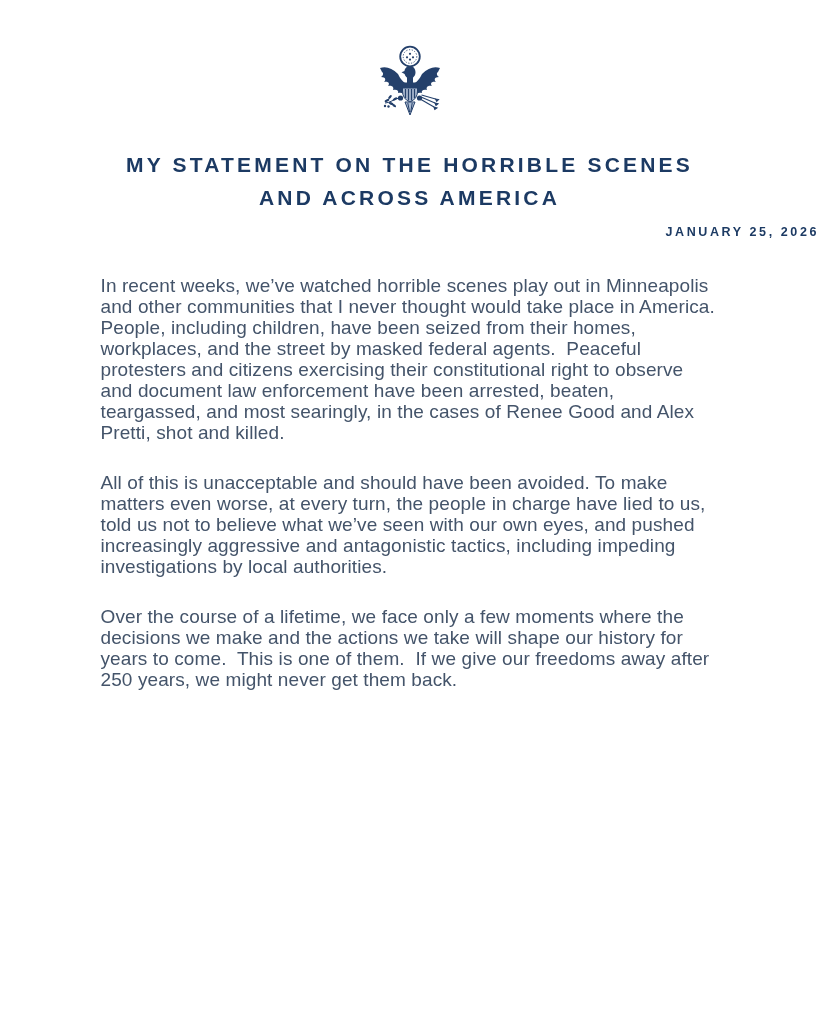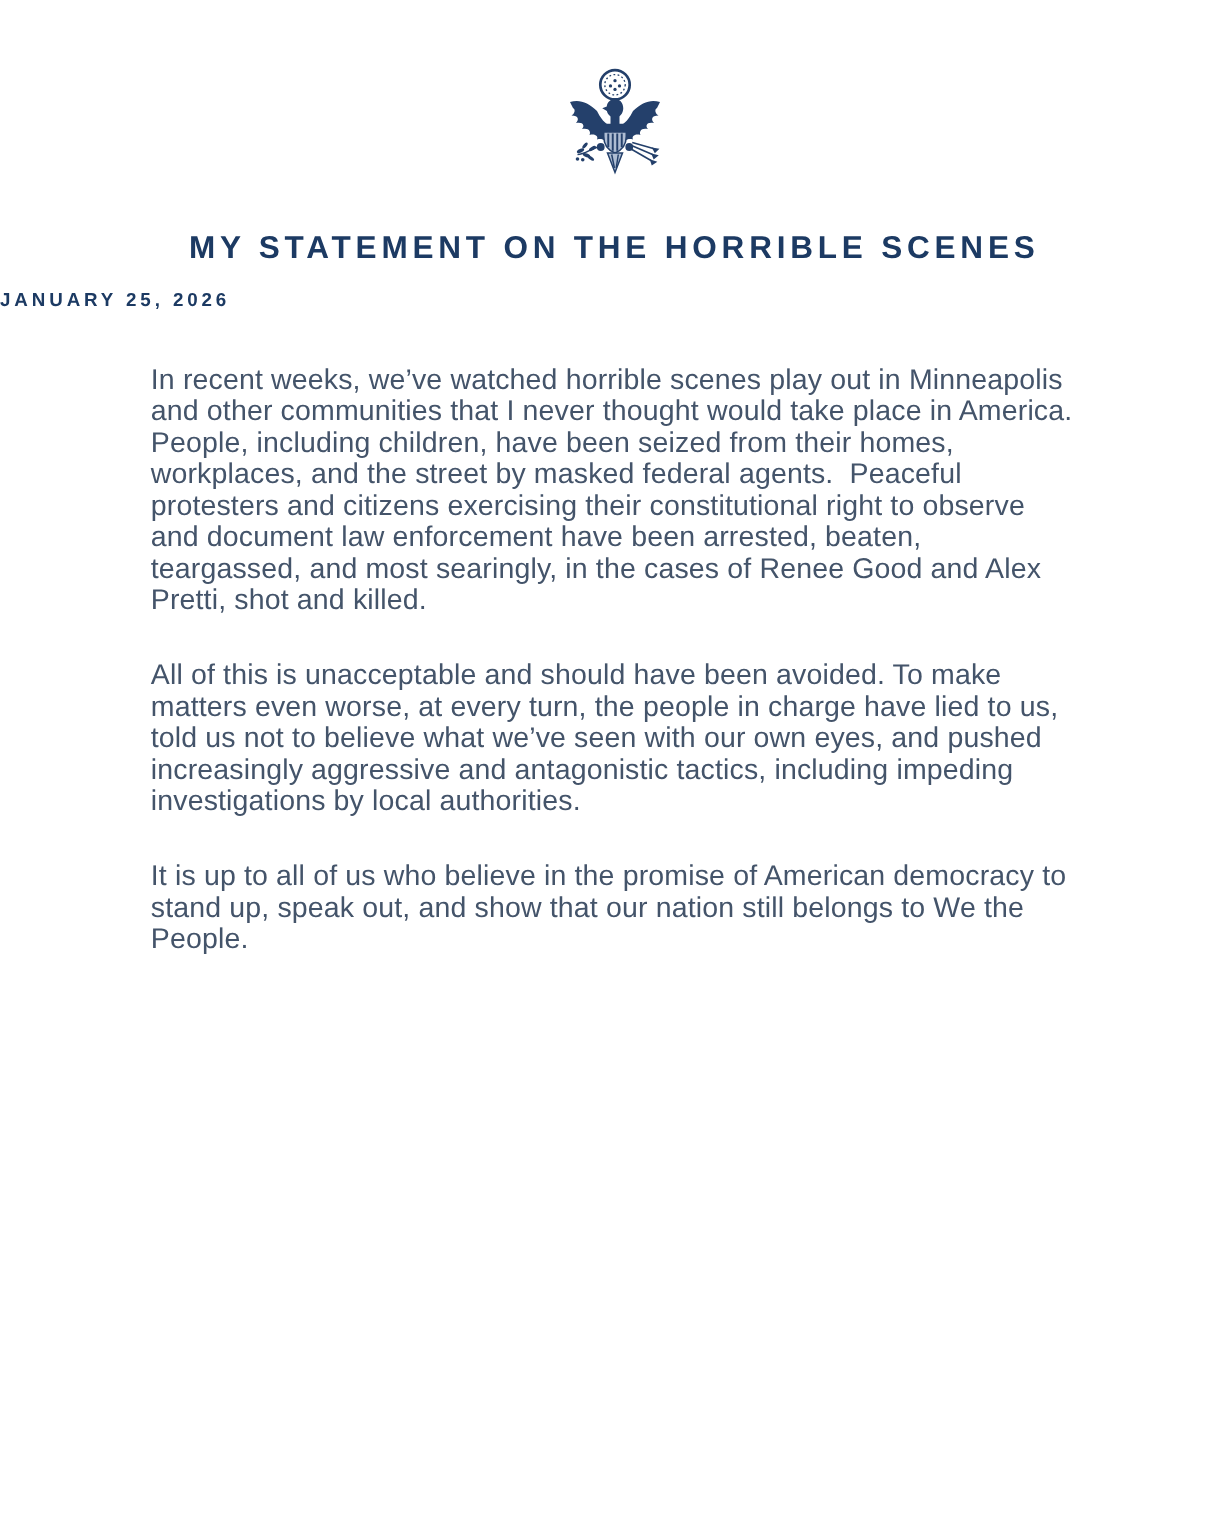--- a/index.html
+++ b/index.html
@@ -128,6 +128,7 @@
 
   <h1 class="title">
     <span class="title-line">MY STATEMENT ON THE HORRIBLE SCENES</span>
+    <span class="title-line">AND ACROSS AMERICA</span>
   </h1>
 
   <div class="date-line">JANUARY 25, 2026</div>

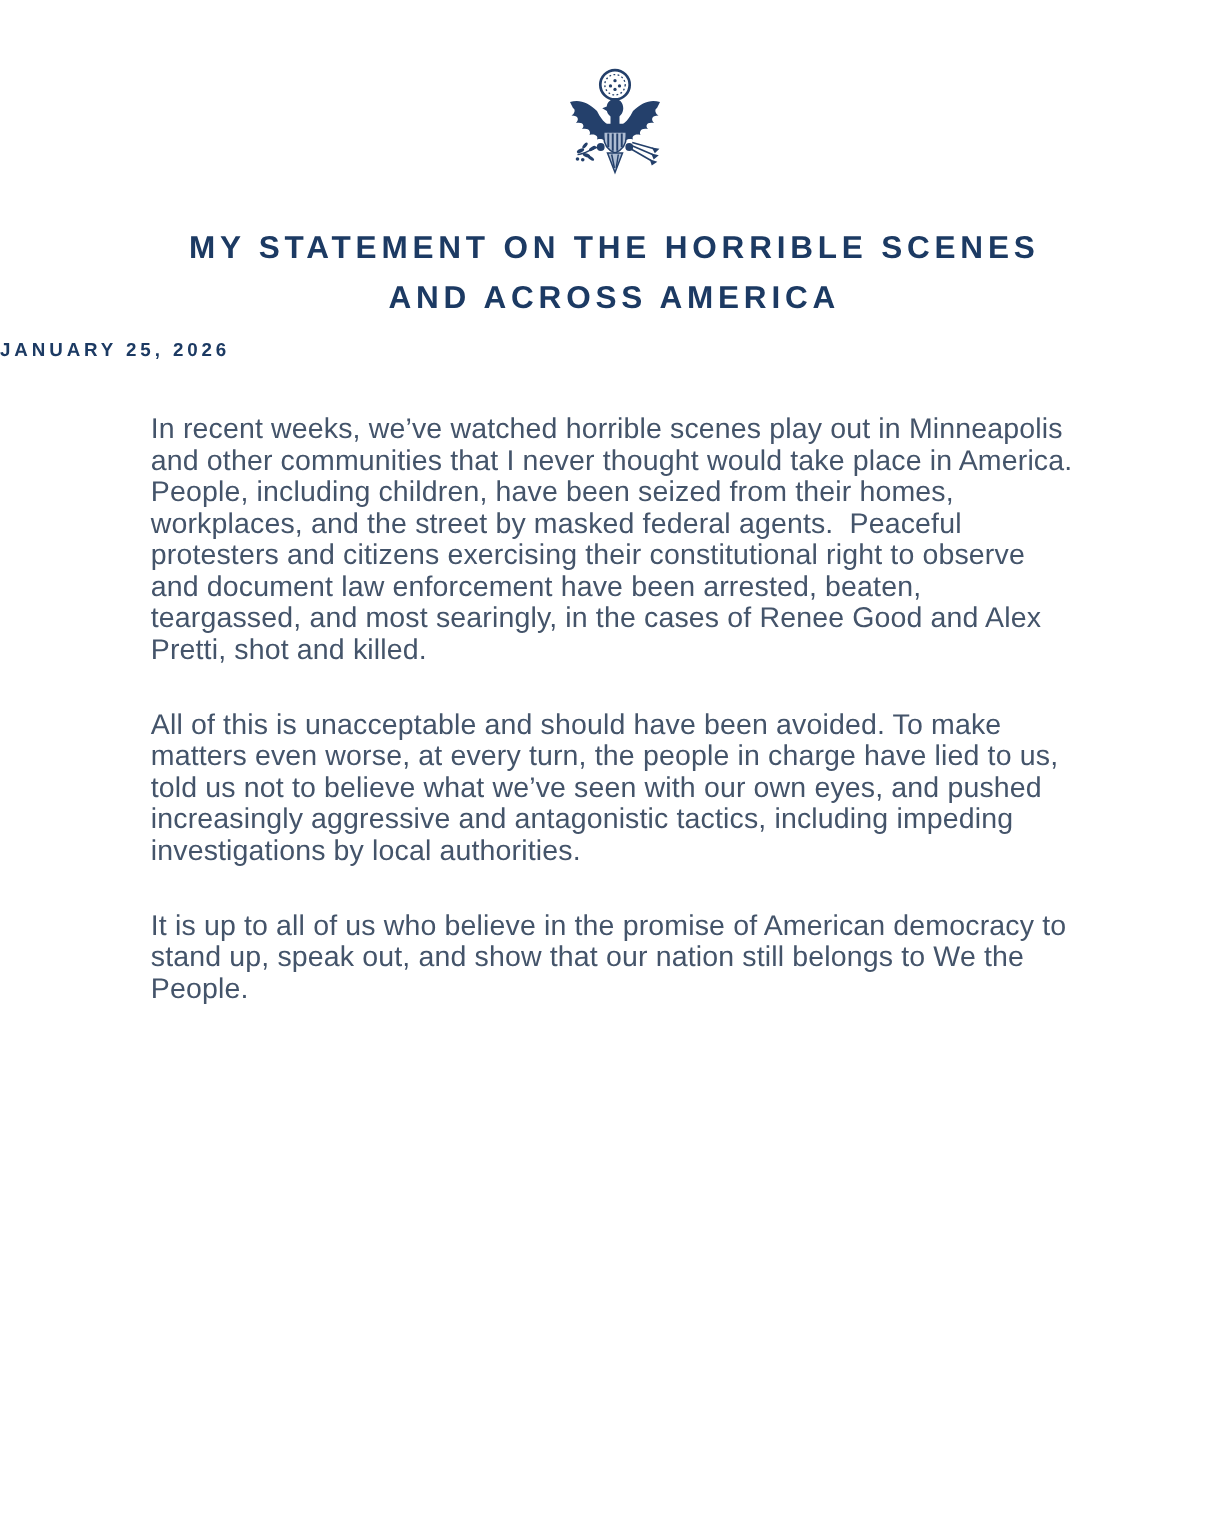--- a/index.html
+++ b/index.html
@@ -40,7 +40,7 @@
   }
   .date-line {
     margin-top: 11px;
-    text-align: left;
+    text-align: right;
     font-size: 12.5px;
     font-weight: 700;
     letter-spacing: 2.6px;

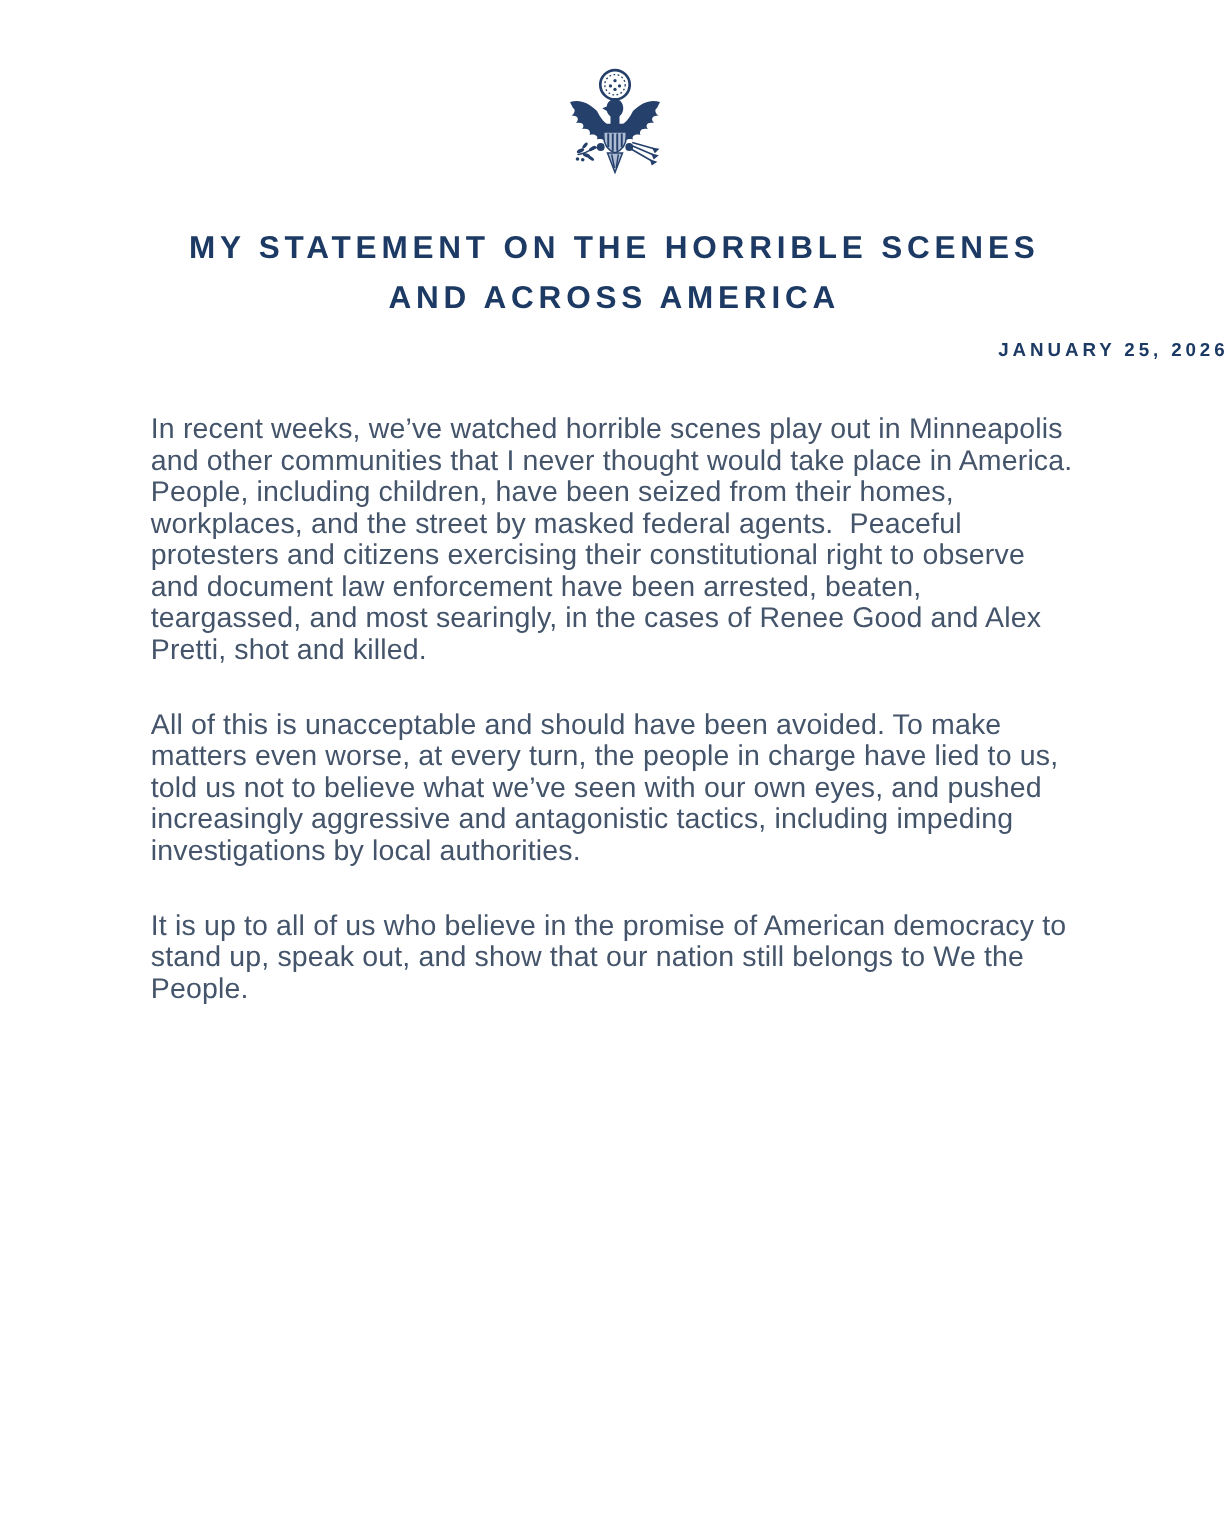--- a/index.html
+++ b/index.html
@@ -136,6 +136,7 @@
   <div class="content">
     <p>In recent weeks, we’ve watched horrible scenes play out in Minneapolis and other communities that I never thought would take place in America.  People, including children, have been seized from their homes, workplaces, and the street by masked federal agents.  Peaceful protesters and citizens exercising their constitutional right to observe and document law enforcement have been arrested, beaten, teargassed, and most searingly, in the cases of Renee Good and Alex Pretti, shot and killed.</p>
     <p>All of this is unacceptable and should have been avoided. To make matters even worse, at every turn, the people in charge have lied to us, told us not to believe what we’ve seen with our own eyes, and pushed increasingly aggressive and antagonistic tactics, including impeding investigations by local authorities.</p>
+    <p>Over the course of a lifetime, we face only a few moments where the decisions we make and the actions we take will shape our history for years to come.  This is one of them.  If we give our freedoms away after 250 years, we might never get them back.</p>
     <p>It is up to all of us who believe in the promise of American democracy to stand up, speak out, and show that our nation still belongs to We the People.</p>
   </div>
 

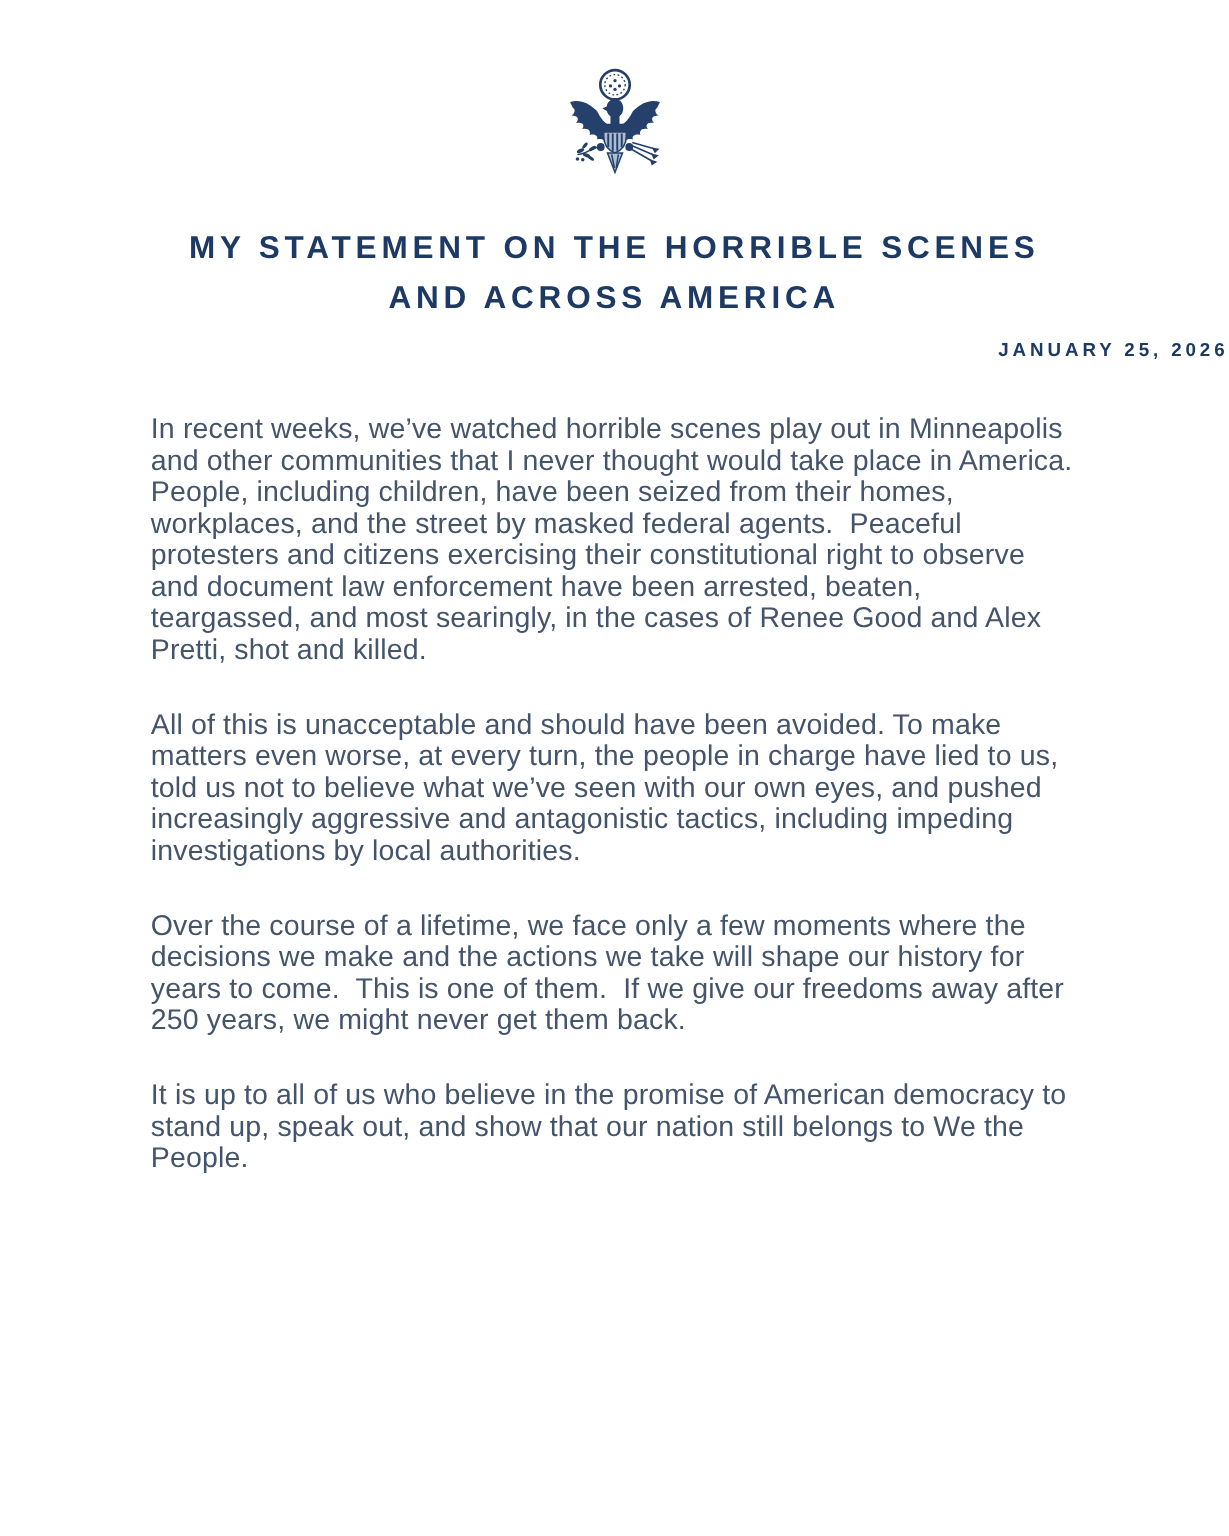--- a/index.html
+++ b/index.html
@@ -137,7 +137,6 @@
     <p>In recent weeks, we’ve watched horrible scenes play out in Minneapolis and other communities that I never thought would take place in America.  People, including children, have been seized from their homes, workplaces, and the street by masked federal agents.  Peaceful protesters and citizens exercising their constitutional right to observe and document law enforcement have been arrested, beaten, teargassed, and most searingly, in the cases of Renee Good and Alex Pretti, shot and killed.</p>
     <p>All of this is unacceptable and should have been avoided. To make matters even worse, at every turn, the people in charge have lied to us, told us not to believe what we’ve seen with our own eyes, and pushed increasingly aggressive and antagonistic tactics, including impeding investigations by local authorities.</p>
     <p>Over the course of a lifetime, we face only a few moments where the decisions we make and the actions we take will shape our history for years to come.  This is one of them.  If we give our freedoms away after 250 years, we might never get them back.</p>
-    <p>It is up to all of us who believe in the promise of American democracy to stand up, speak out, and show that our nation still belongs to We the People.</p>
   </div>
 
 </div>

